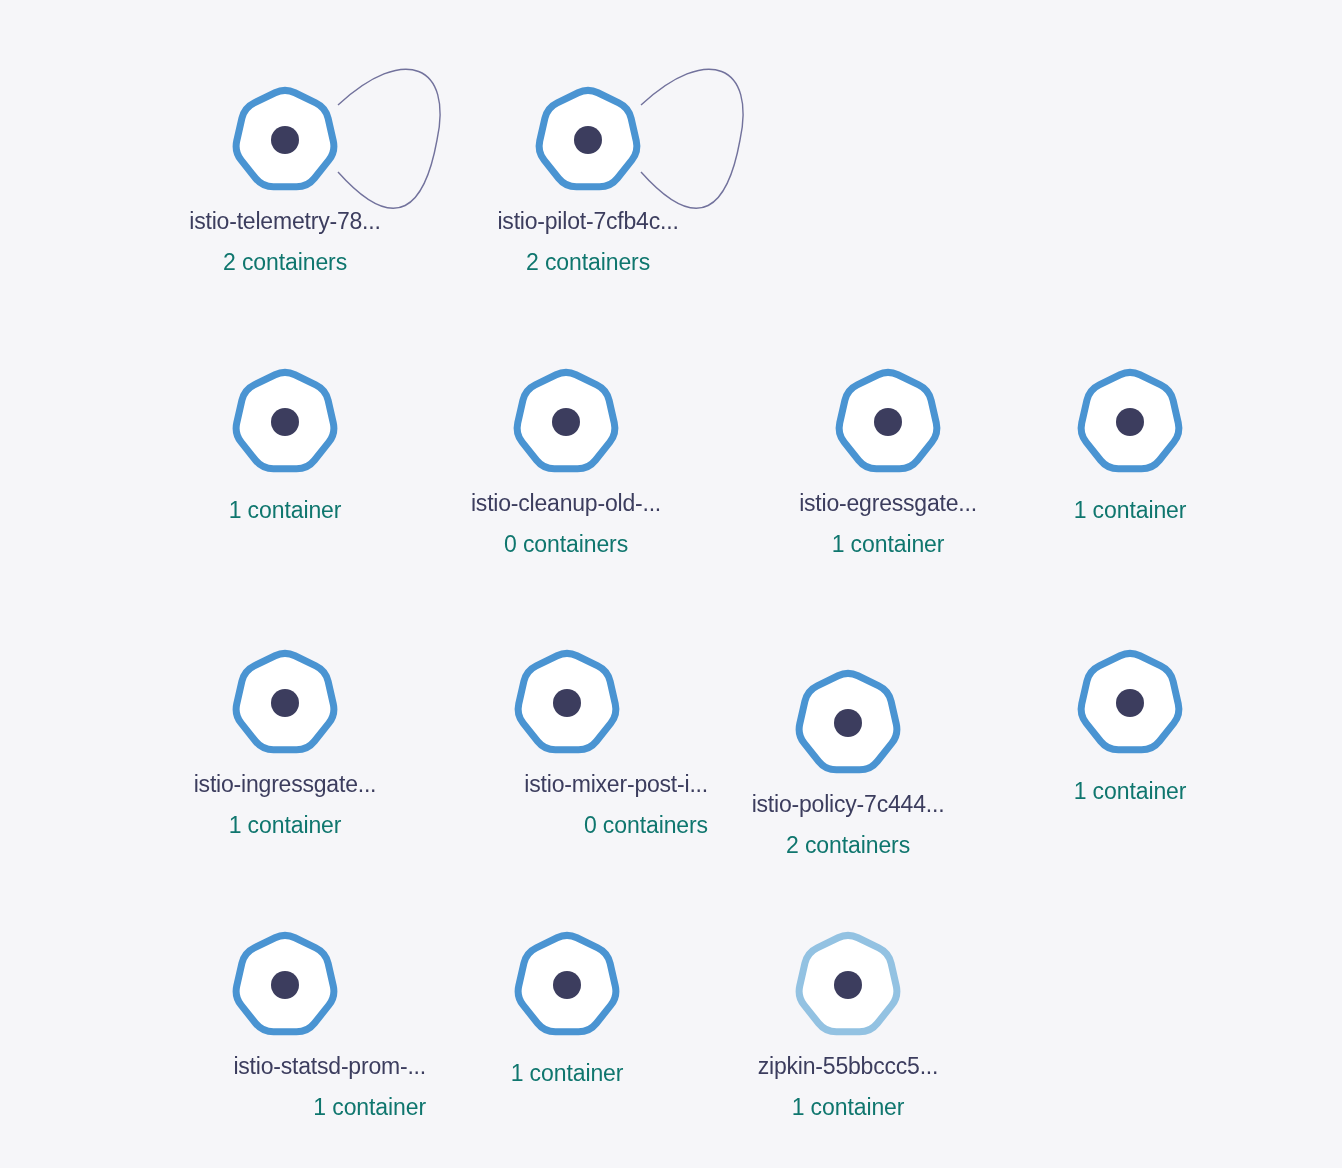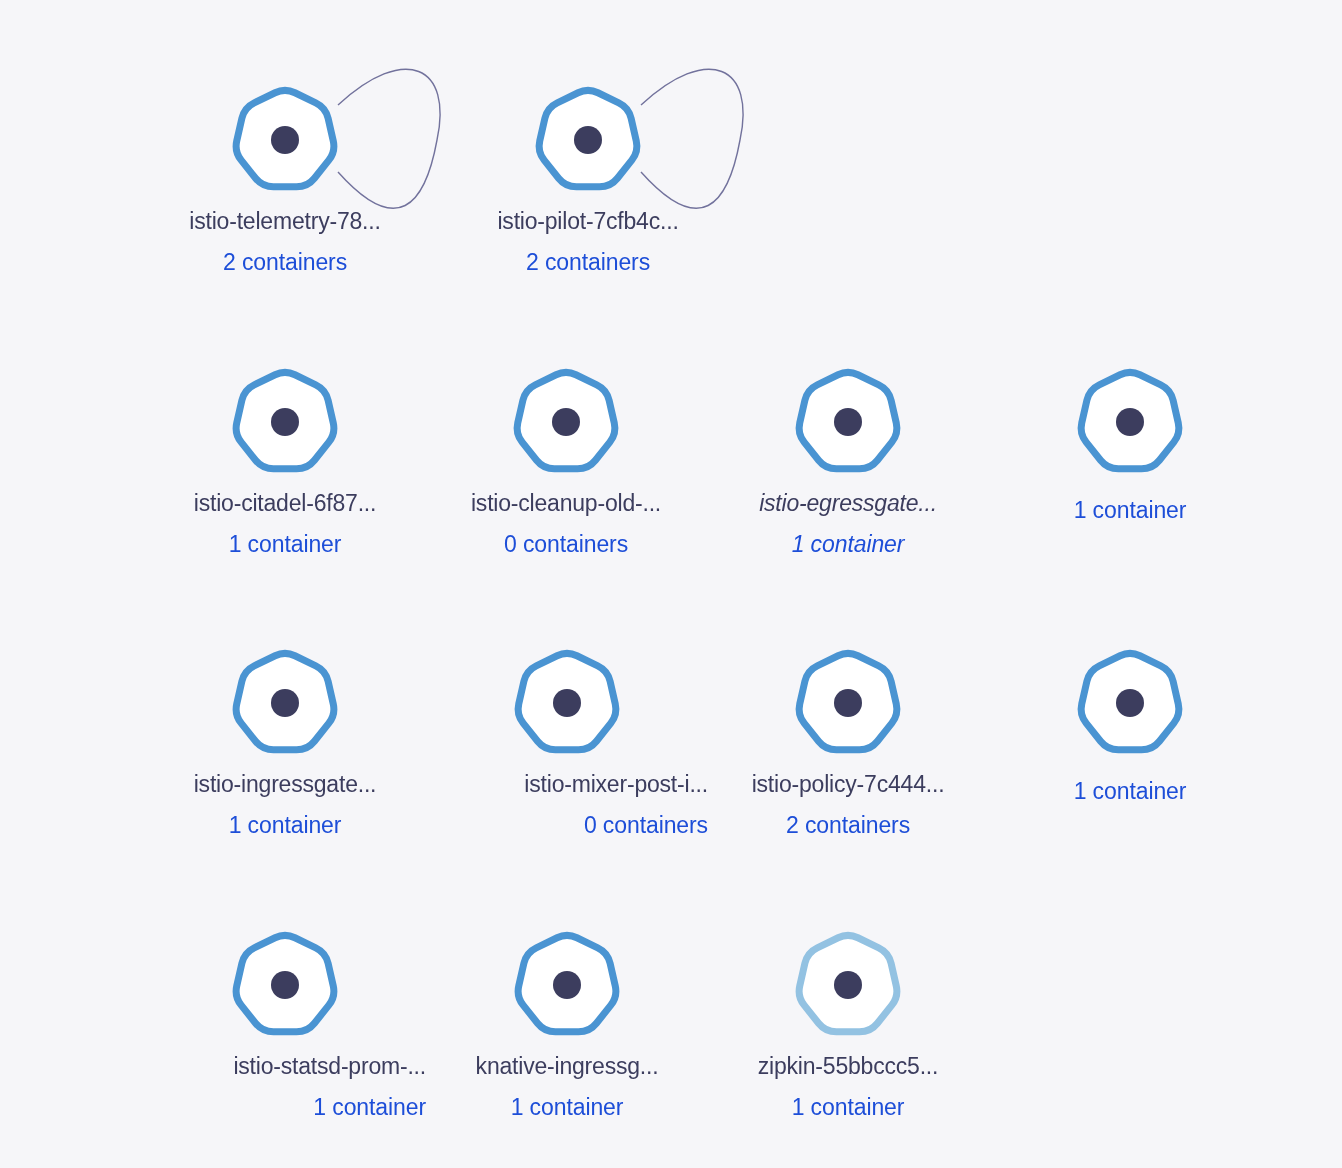--- a/index.html
+++ b/index.html
@@ -57,7 +57,7 @@
   .node-sublabel {
     font-size: 23px;
     line-height: 28px;
-    color: #1d4ed8;
+    color: #0f766e;
     letter-spacing: -0.1px;
     white-space: nowrap;
     margin-top: 11px;

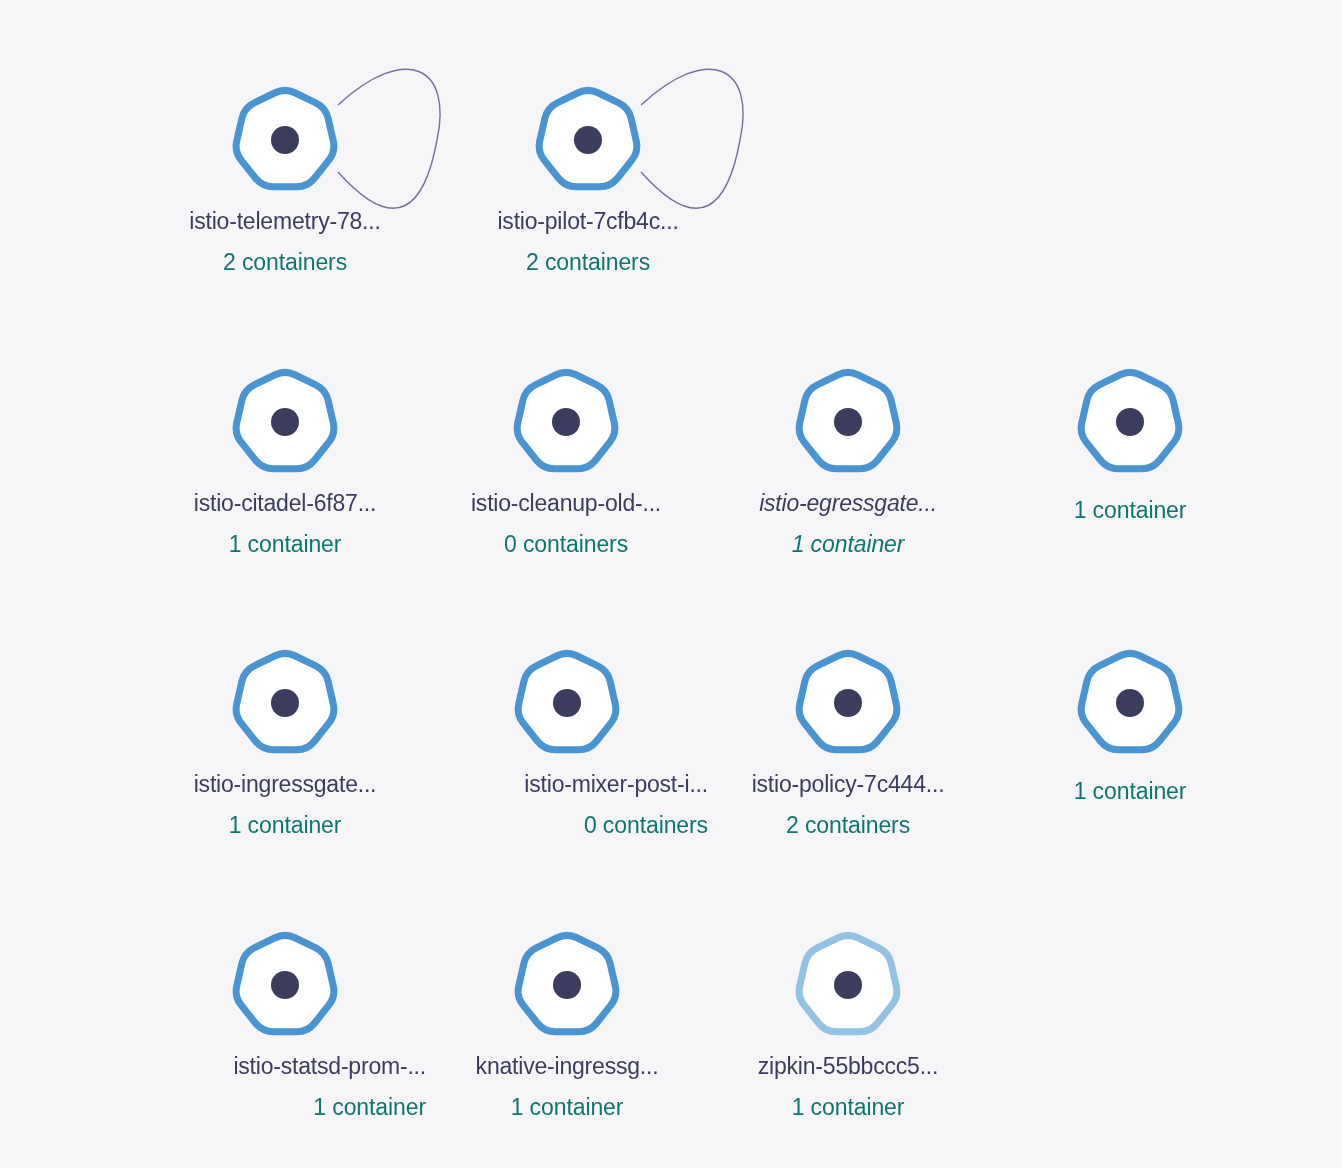--- a/index.html
+++ b/index.html
@@ -106,7 +106,6 @@
           <circle cx="65" cy="67" r="14" fill="#3c3d5e"></circle>
         </svg>
       </div>
-      <div class="node-label">istio-citadel-6f87...</div>
       <div class="node-sublabel">1 container</div>
     </div>
     <div class="node" style="left: 566px; top: 355px;">

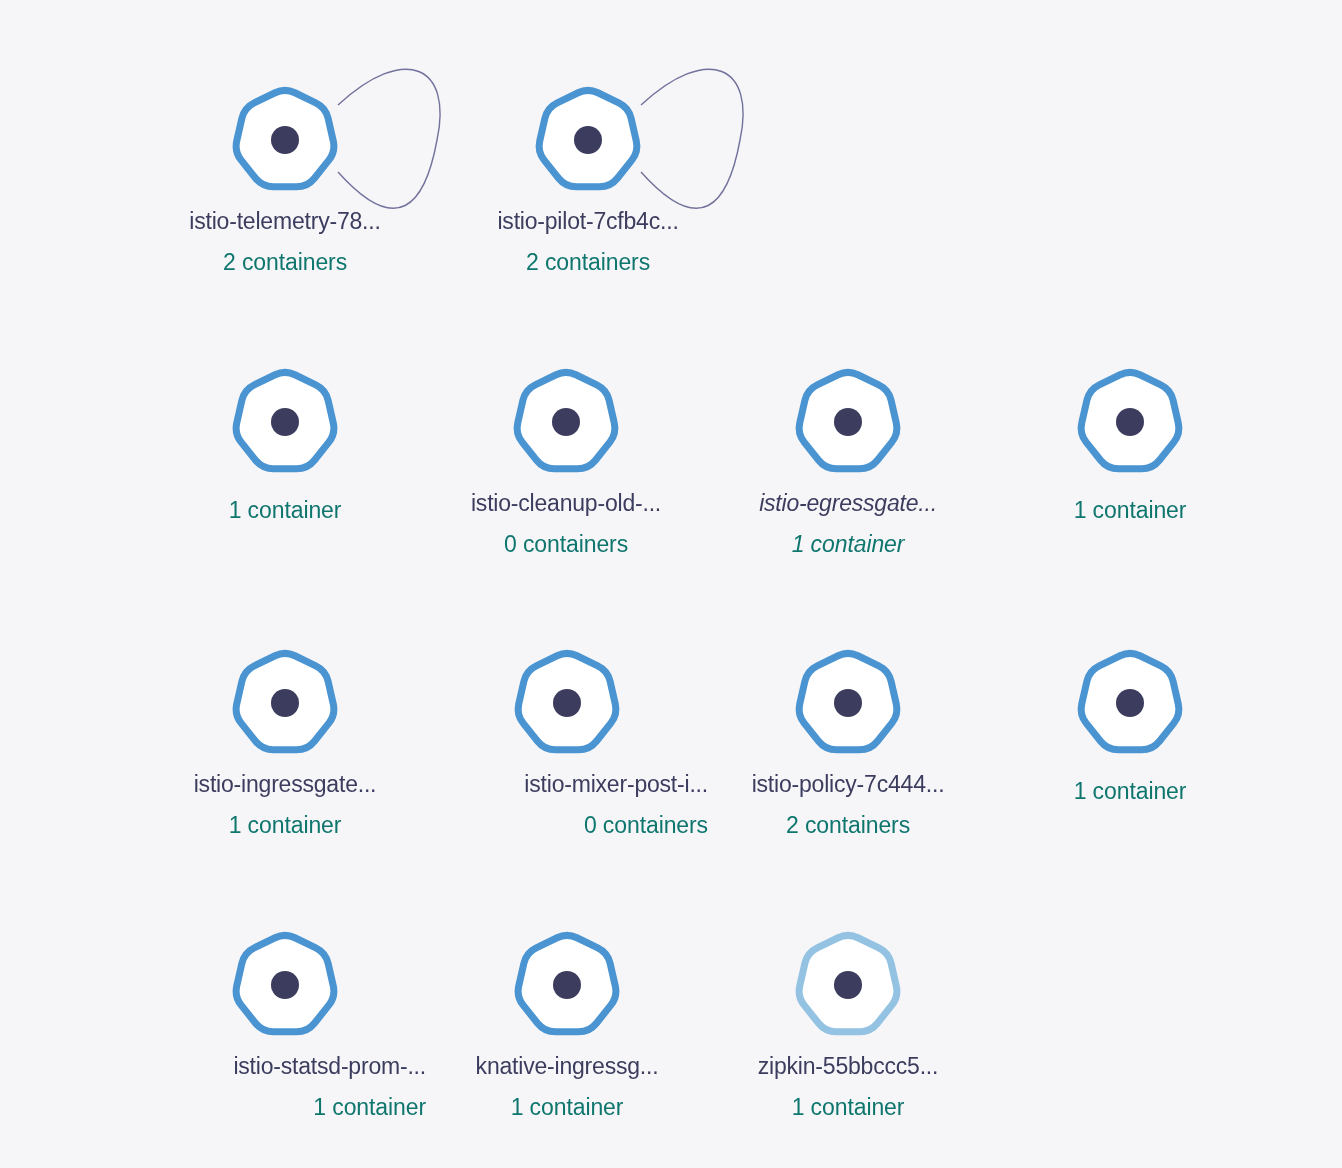--- a/index.html
+++ b/index.html
@@ -118,7 +118,7 @@
       <div class="node-label">istio-cleanup-old-...</div>
       <div class="node-sublabel">0 containers</div>
     </div>
-    <div class="node" style="left: 848px; top: 355px; font-style: italic;">
+    <div class="node" style="left: 888px; top: 355px;">
       <div class="node-shape">
         <svg viewBox="0 0 130 130">
           <path d="M55.09,19.77Q65.00,15.00 74.91,19.77L95.74,29.81Q105.66,34.58 108.10,45.30L113.25,67.85Q115.70,78.57 108.84,87.17L94.42,105.25Q87.56,113.85 76.56,113.85L53.44,113.85Q42.44,113.85 35.58,105.25L21.16,87.17Q14.30,78.57 16.75,67.85L21.90,45.30Q24.34,34.58 34.26,29.81Z" fill="#ffffff" stroke="#4a94d2" stroke-width="7" stroke-linejoin="round"></path>

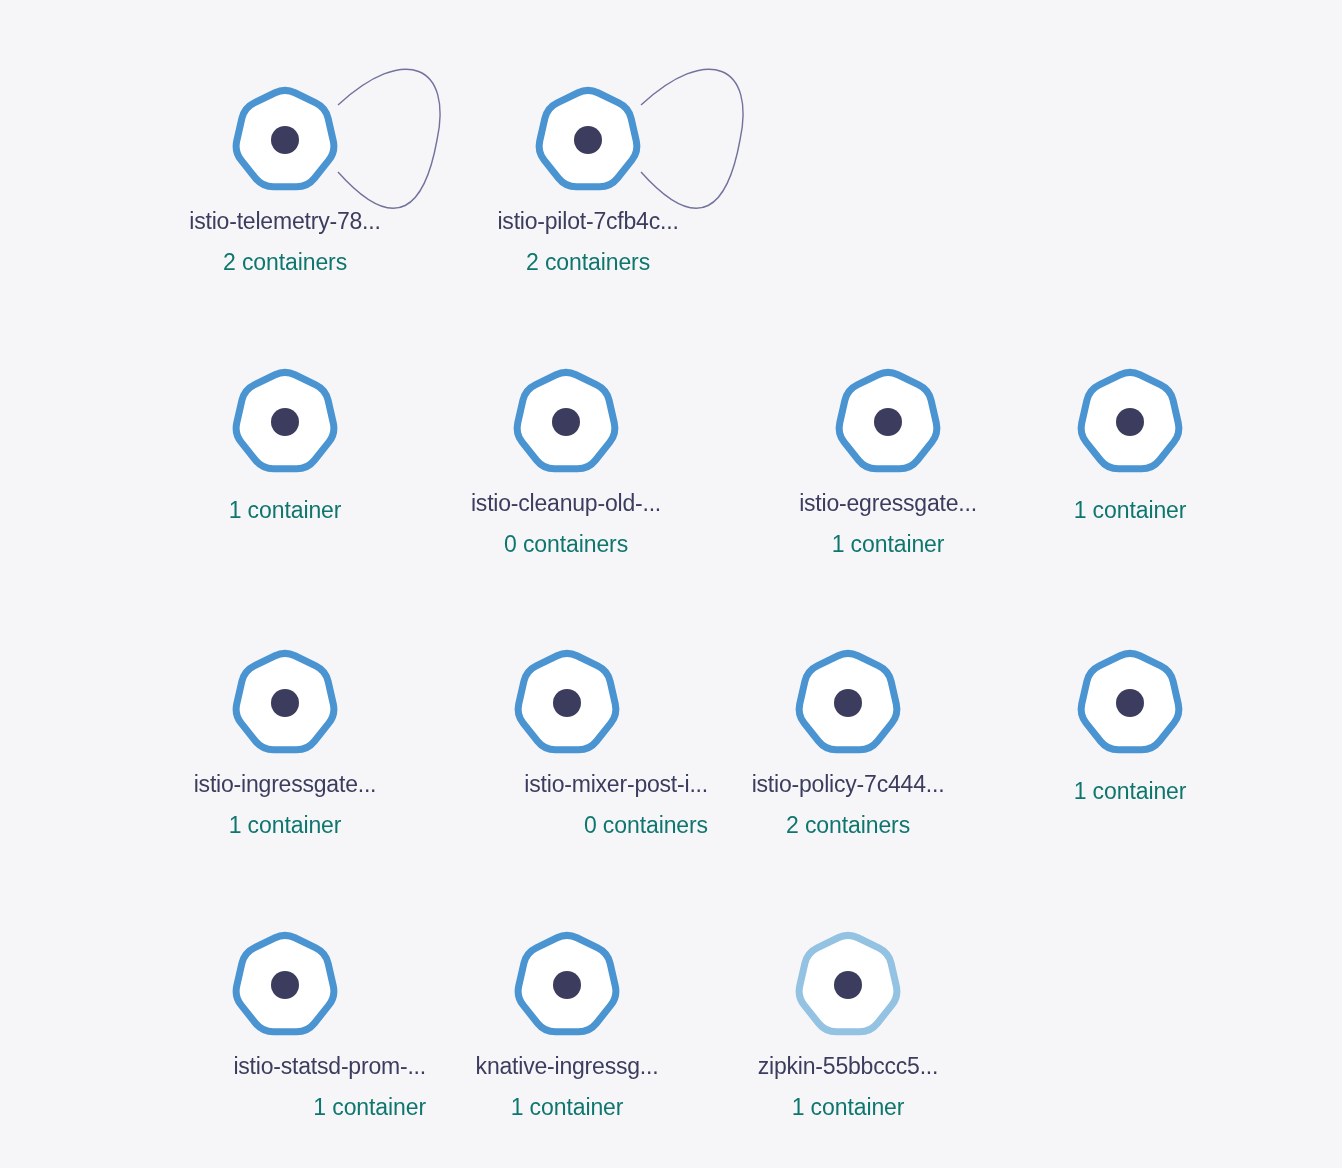--- a/index.html
+++ b/index.html
@@ -157,7 +157,7 @@
       <div class="node-label">istio-mixer-post-i...</div>
       <div class="node-sublabel">0 containers</div>
     </div>
-    <div class="node" style="left: 848px; top: 636px;">
+    <div class="node" style="left: 848px; top: 656px;">
       <div class="node-shape">
         <svg viewBox="0 0 130 130">
           <path d="M55.09,19.77Q65.00,15.00 74.91,19.77L95.74,29.81Q105.66,34.58 108.10,45.30L113.25,67.85Q115.70,78.57 108.84,87.17L94.42,105.25Q87.56,113.85 76.56,113.85L53.44,113.85Q42.44,113.85 35.58,105.25L21.16,87.17Q14.30,78.57 16.75,67.85L21.90,45.30Q24.34,34.58 34.26,29.81Z" fill="#ffffff" stroke="#4a94d2" stroke-width="7" stroke-linejoin="round"></path>

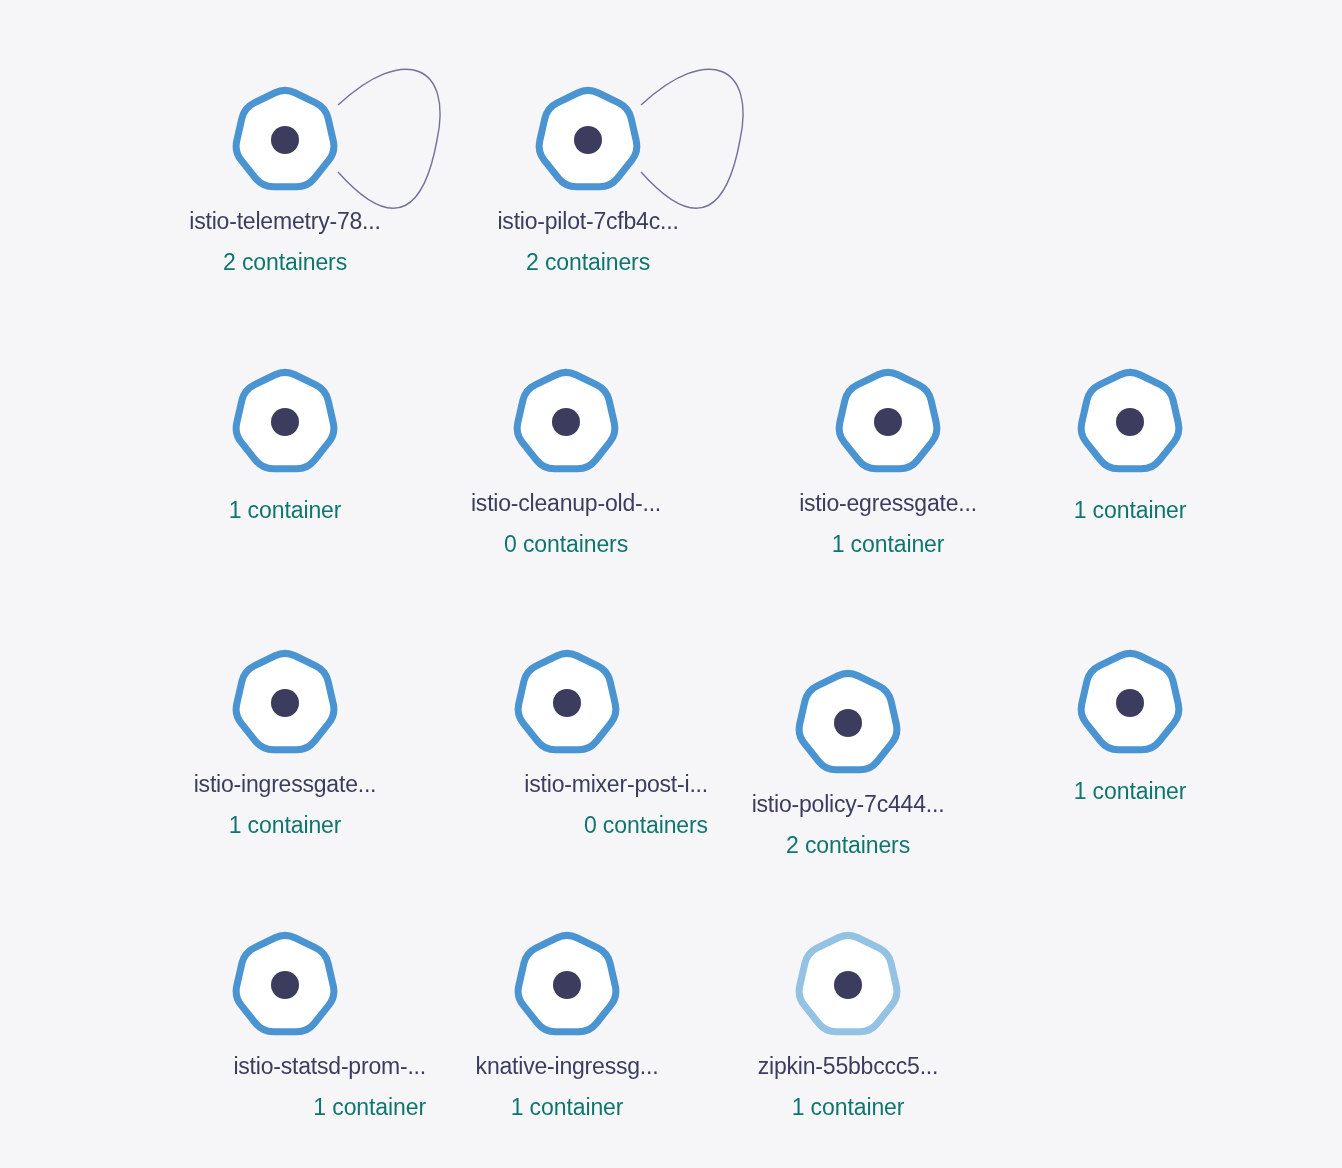--- a/index.html
+++ b/index.html
@@ -193,7 +193,6 @@
           <circle cx="65" cy="67" r="14" fill="#3c3d5e"></circle>
         </svg>
       </div>
-      <div class="node-label">knative-ingressg...</div>
       <div class="node-sublabel">1 container</div>
     </div>
     <div class="node" style="left: 848px; top: 918px;">

